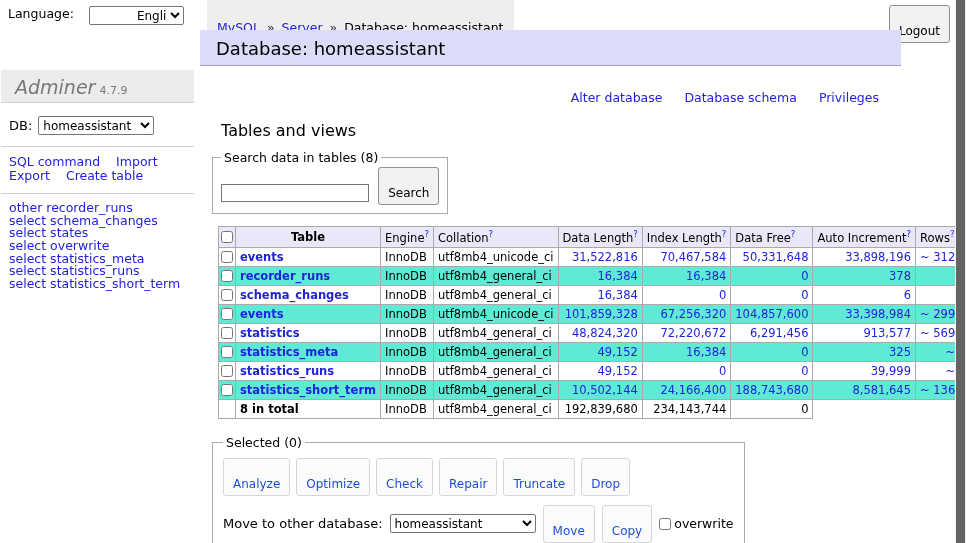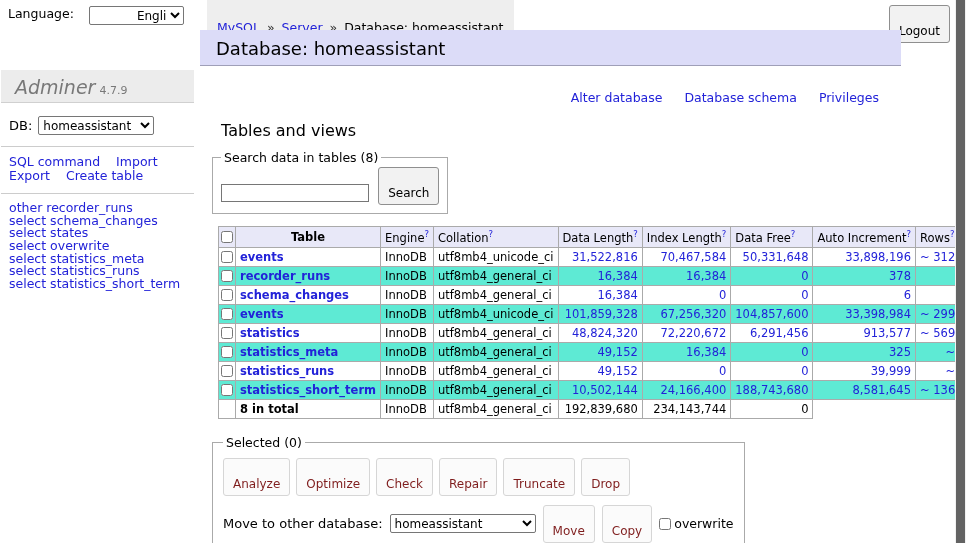--- a/index.html
+++ b/index.html
@@ -33,7 +33,7 @@
     font-size: 12px; padding: 18px 9px; border: 1px solid #8f8f8f;
     background: #f2f2f2; border-radius: 3px; color: #000; cursor: pointer; height: 20px;
   }
-  button:disabled { color: #7f1d1d; border-color: #d6d6d6; background: #fbfbfb; cursor: default; }
+  button:disabled { color: #1d4ed8; border-color: #d6d6d6; background: #fbfbfb; cursor: default; }
 
   
   .scrollbar { position: absolute; right: 0; top: 0; width: 11px; height: 543px; background: #f1f1f1; }

